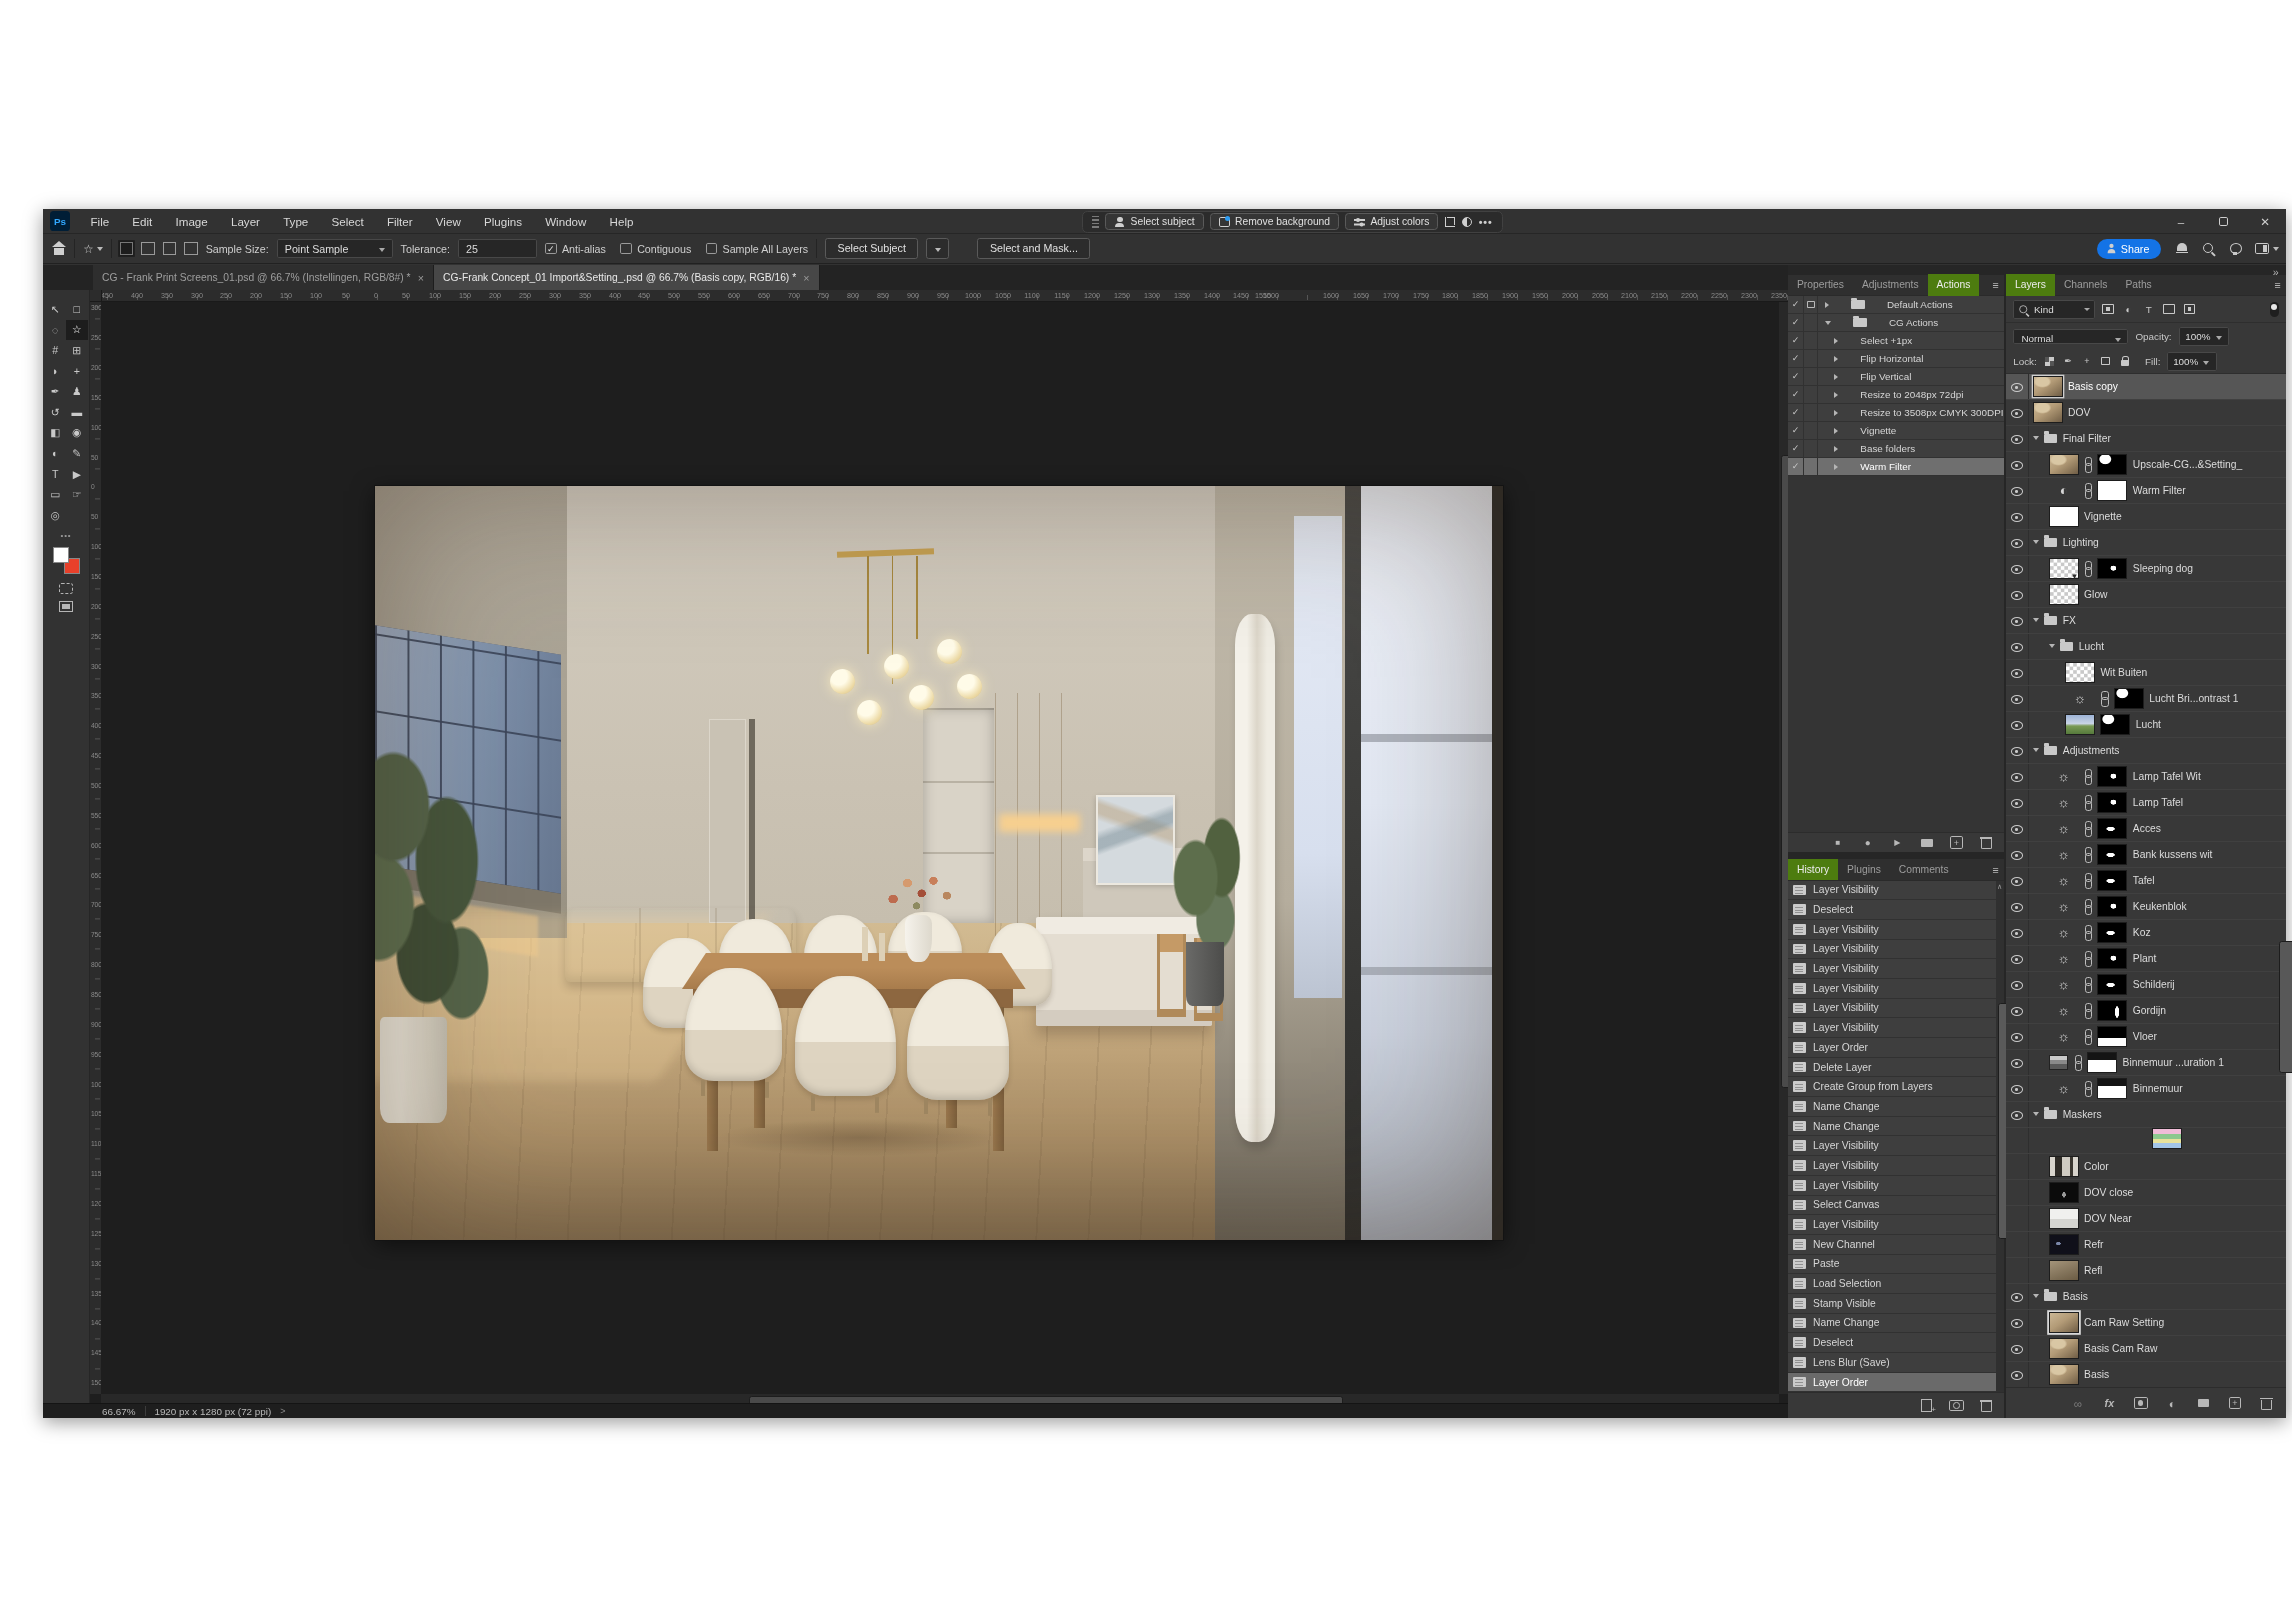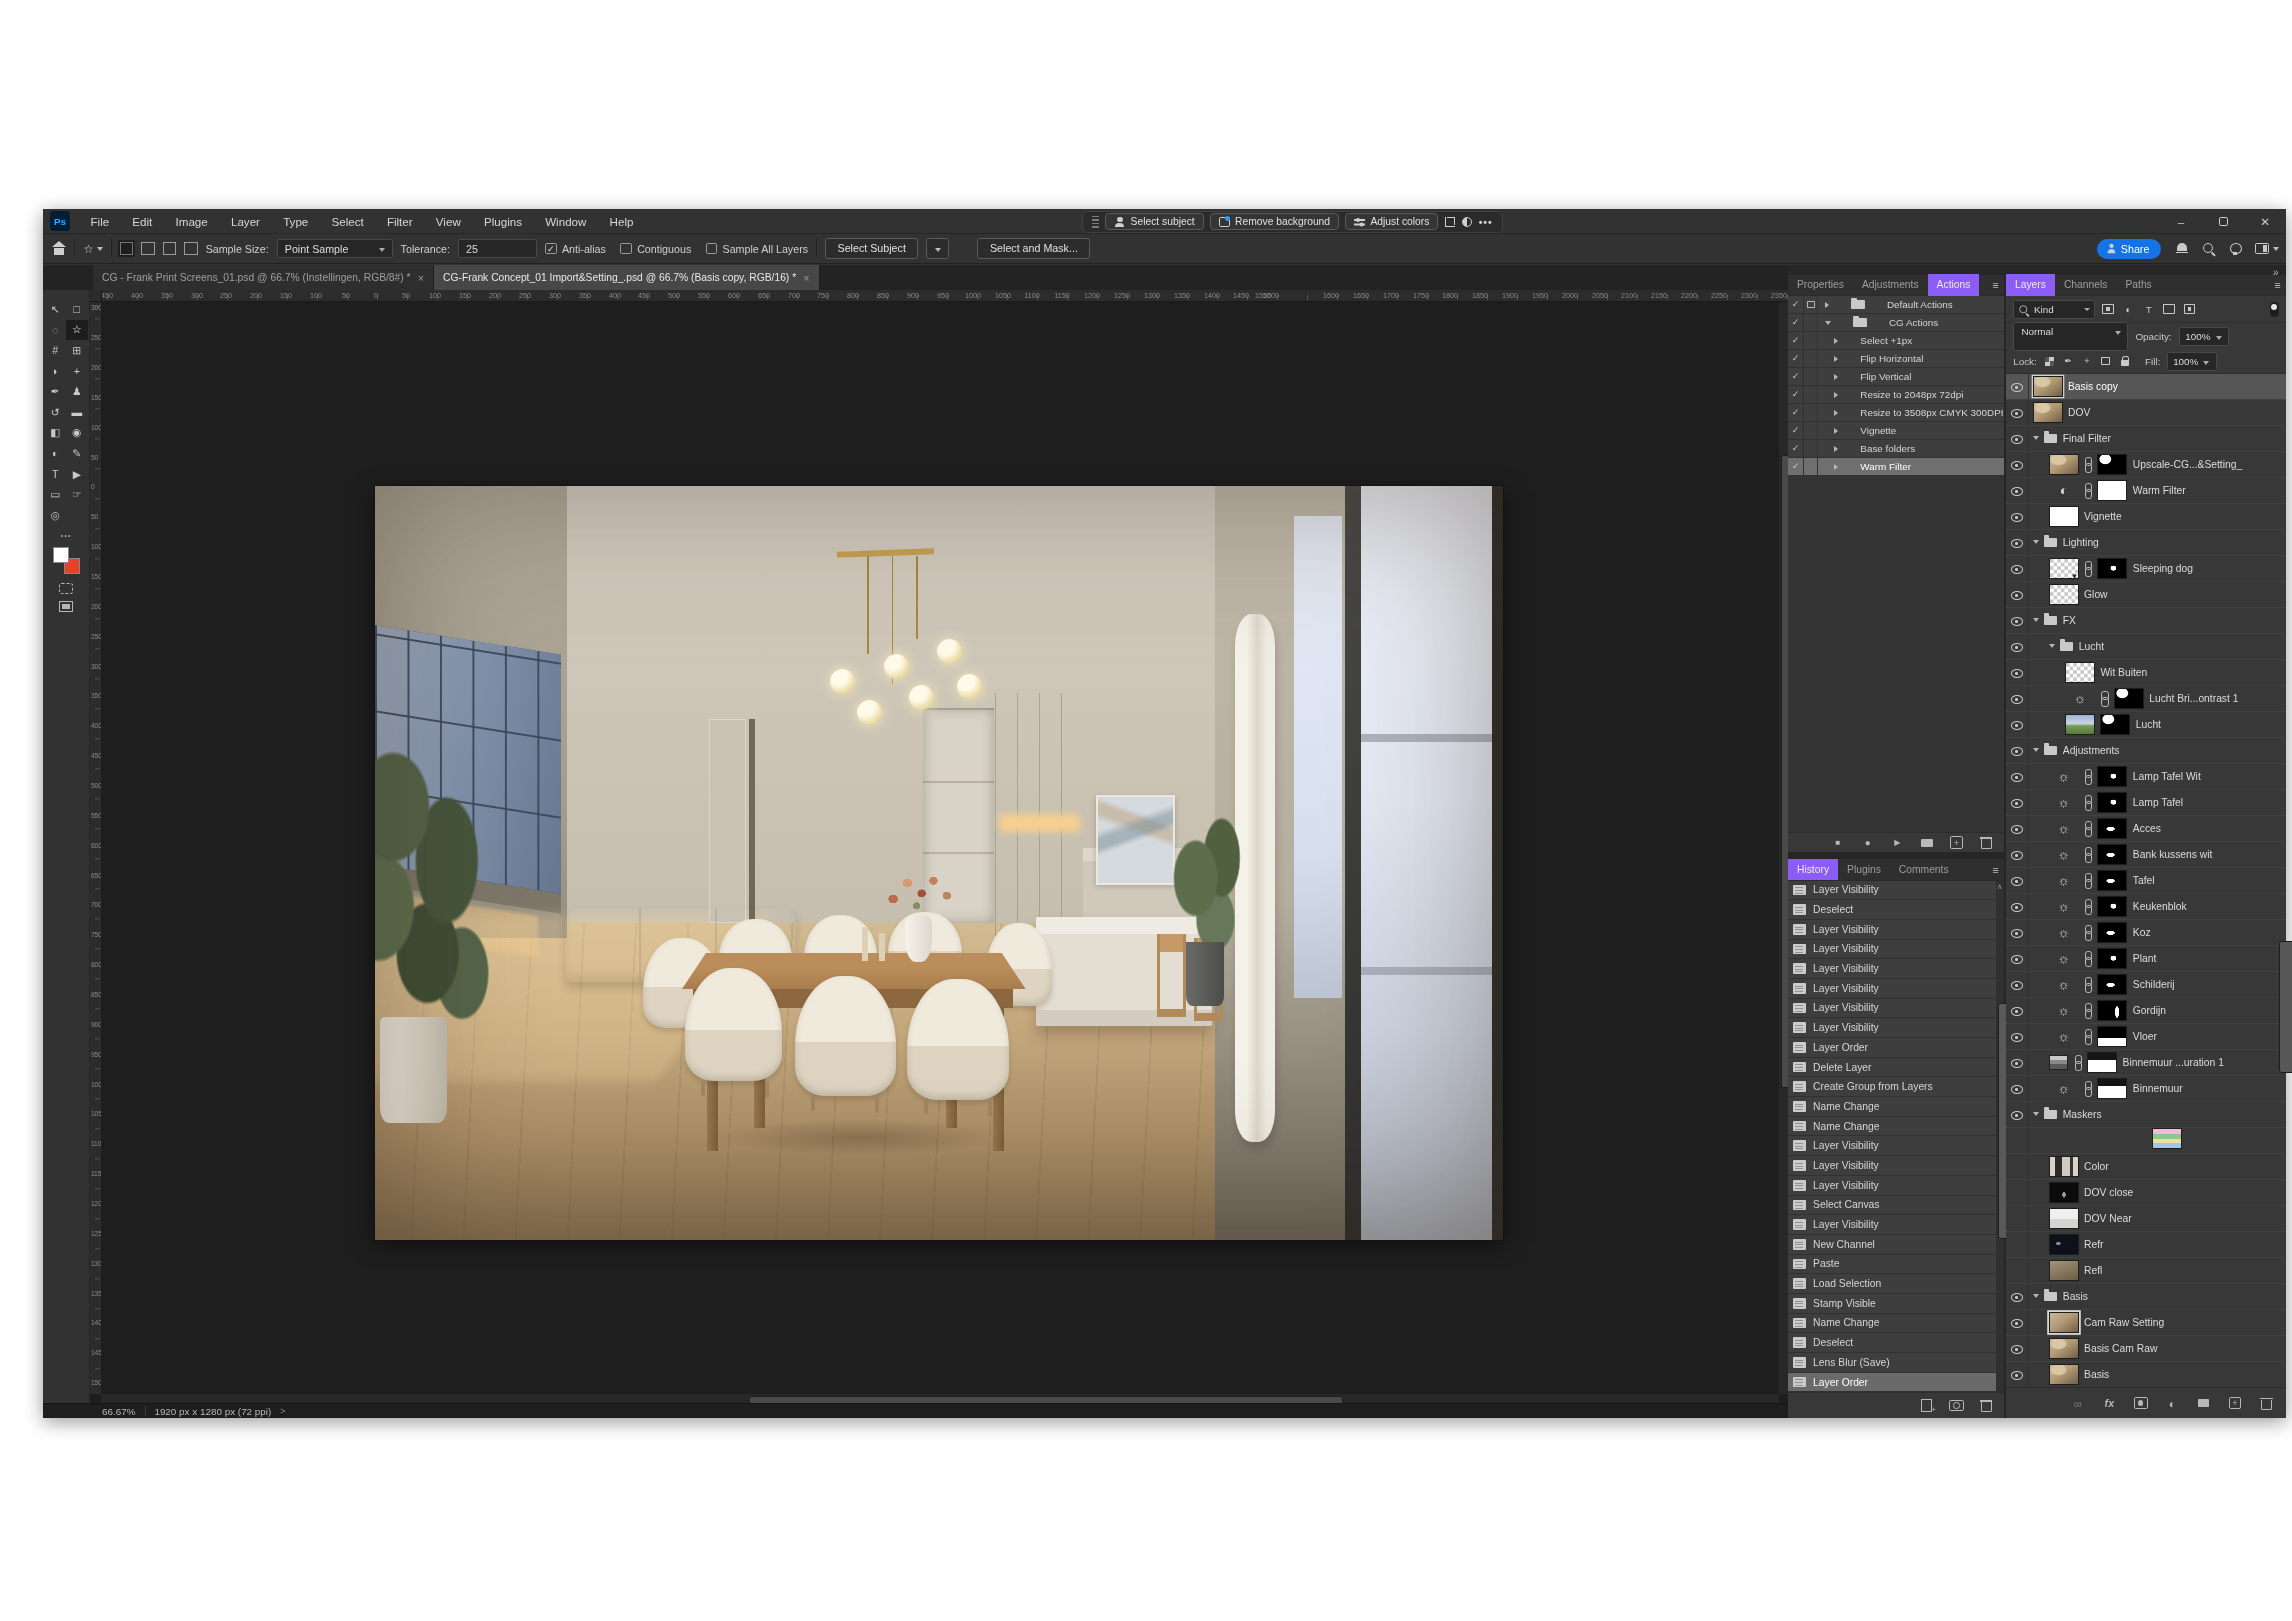--- a/index.html
+++ b/index.html
@@ -156,7 +156,7 @@
   .panel { position:absolute; background:#383838; }
   .p-header { height:21.5px; background:#2f2f2f; display:flex; align-items:center; border-bottom:0.9px solid #2a2a2a; }
   .p-tab { padding:0 9px; line-height:21.5px; font-size:10.3px; color:#9d9d9d; }
-  .p-tab.active { background:#8b5cf6; color:#ececec; }
+  .p-tab.active { background:#4d7c0f; color:#ececec; }
   .p-menu { position:absolute; right:5.4px; top:4.5px; color:#b5b5b5; font-size:10.7px; }
   #actionsPanel { left:0; top:9.9px; width:216px; height:577px; }
   #historyPanel { left:0; top:594px; width:216px; bottom:0; }

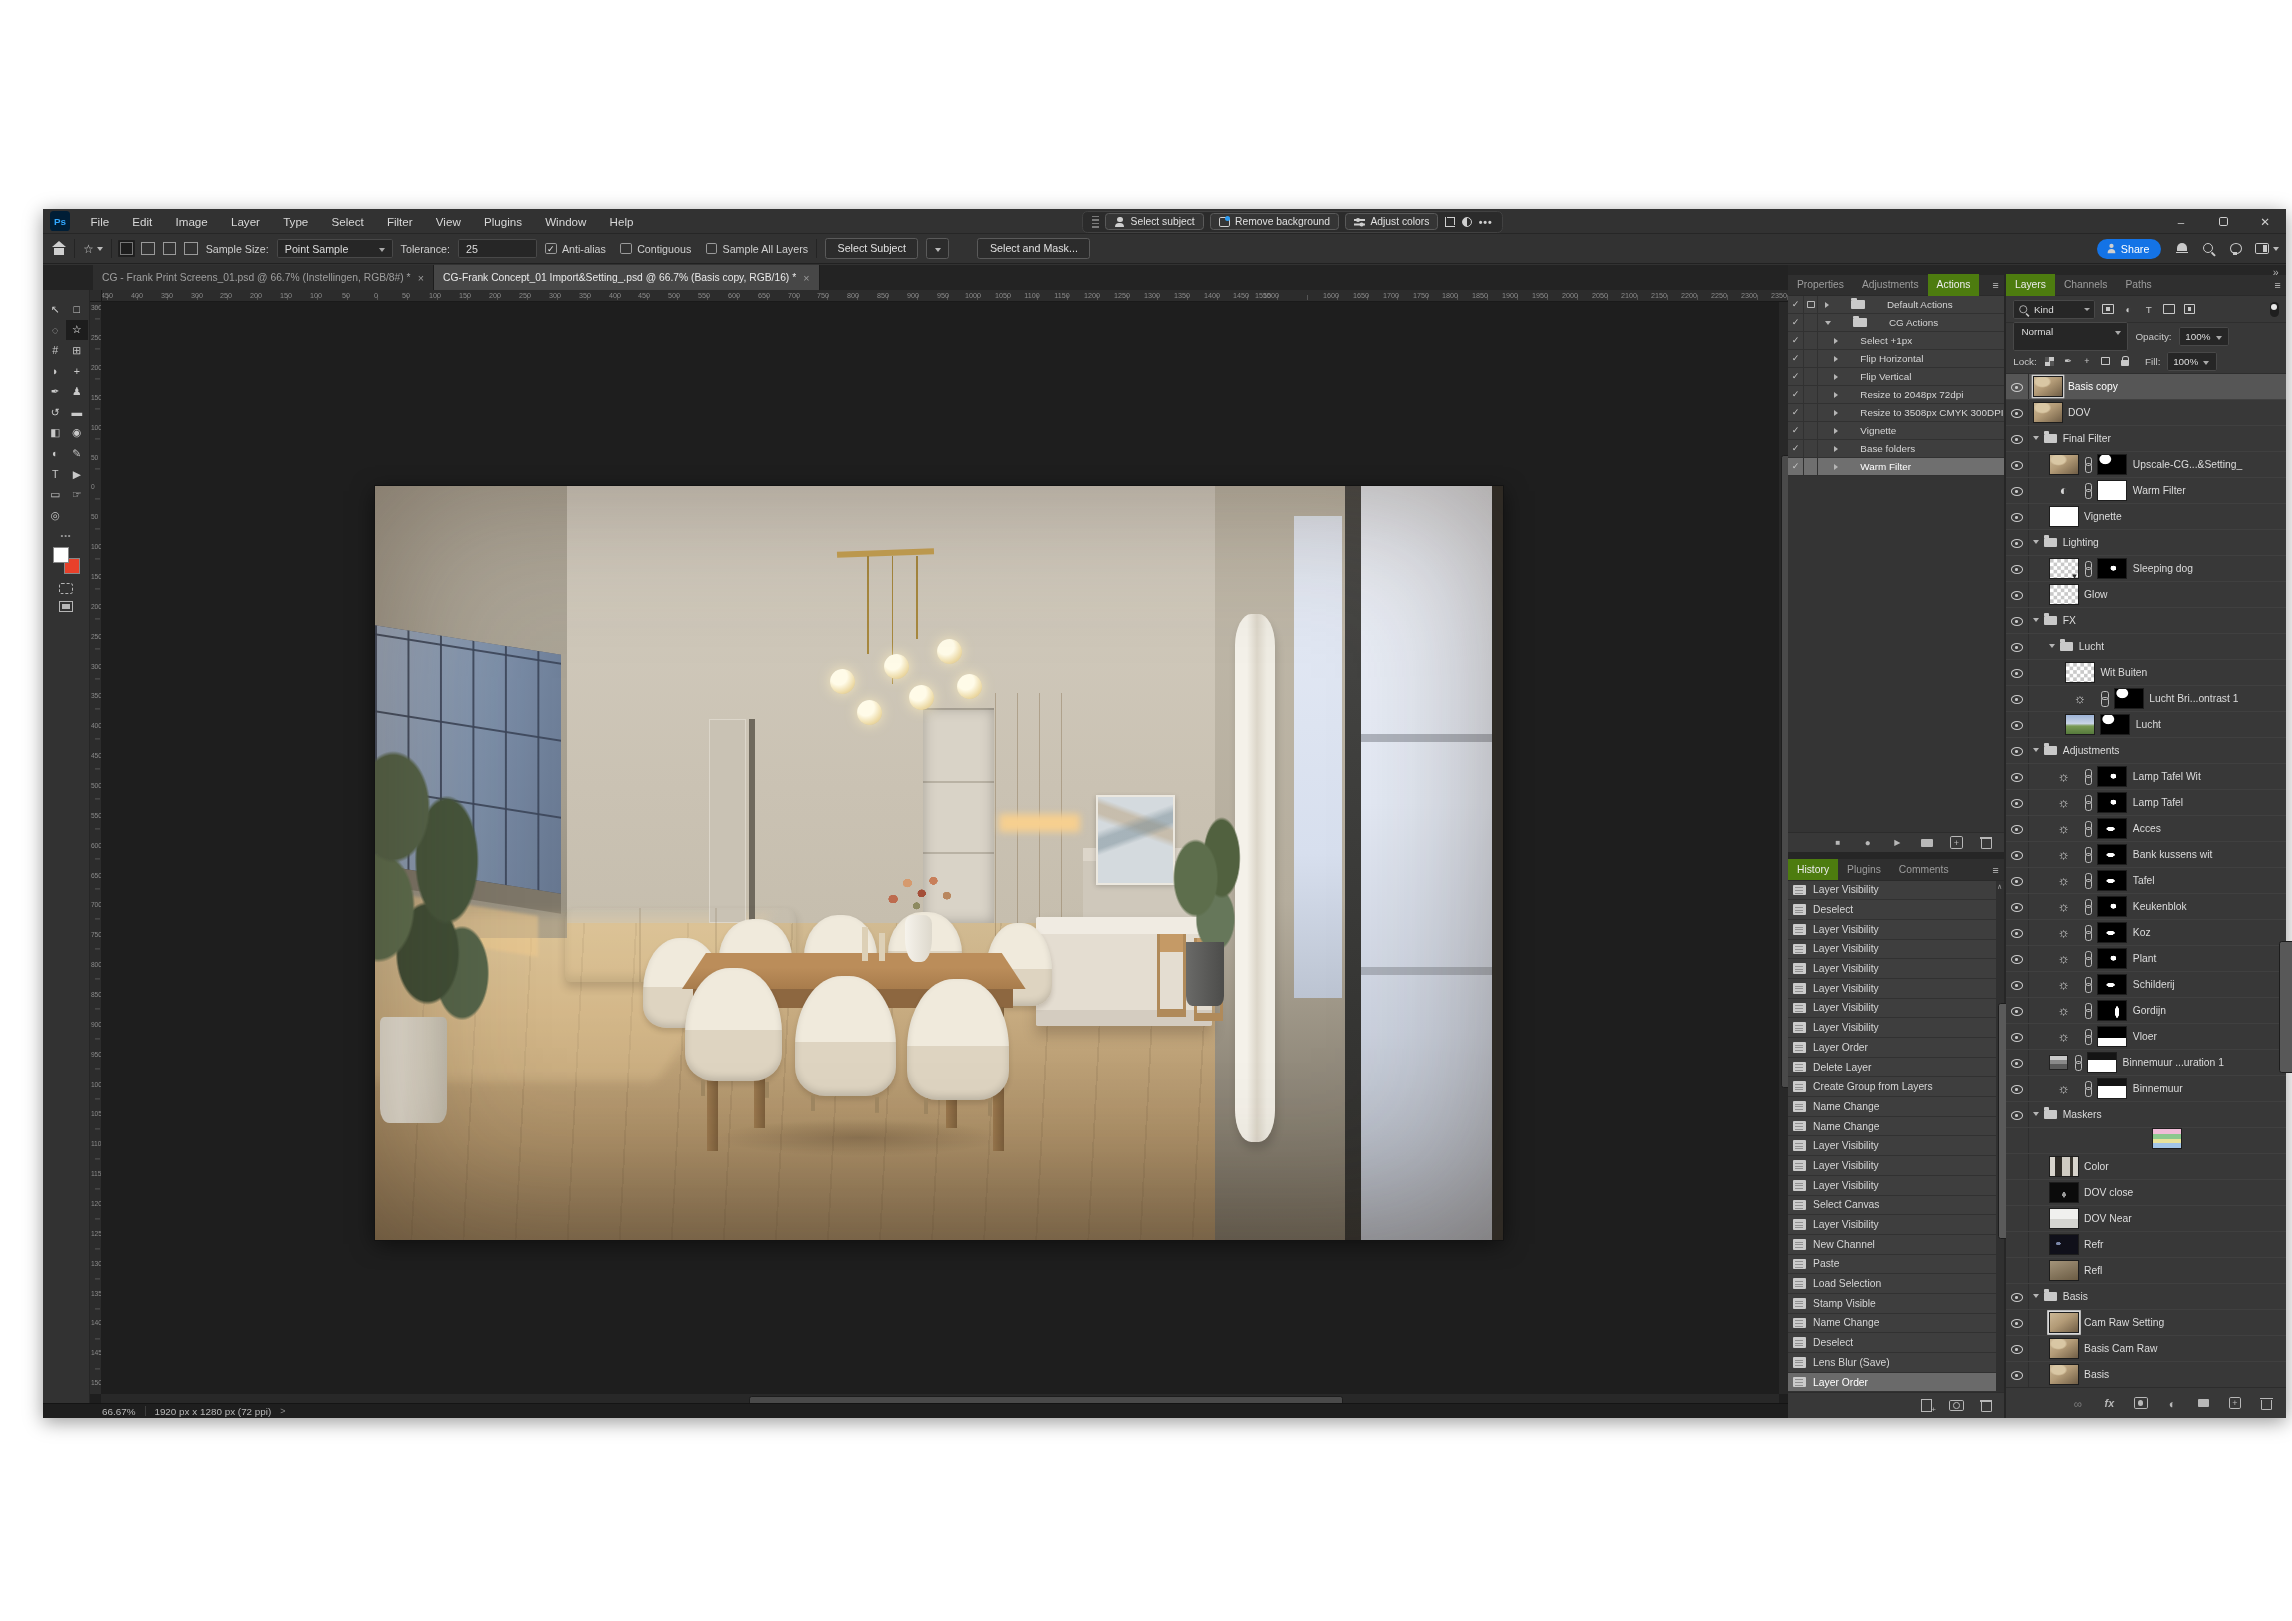--- a/index.html
+++ b/index.html
@@ -215,7 +215,7 @@
   .l-toggle { margin-left:auto; width:9px; height:14.3px; border-radius:4.5px; background:#1f1f1f; position:relative; }
   .l-toggle::after { content:""; position:absolute; left:1.3px; top:1.3px; width:6.3px; height:6.3px; border-radius:50%; background:#e8e8e8; }
   .l-blend { height:26px; display:flex; align-items:center; gap:7.2px; padding:0 7.2px; }
-  .blend-dd { width:115px; height:29px; line-height:17px; font-size:9.9px; }
+  .blend-dd { width:115px; height:15px; line-height:17px; font-size:9.9px; }
   .sm-dd { width:50px; height:19px; line-height:17px; font-size:9.9px; padding:0 14.3px 0 5.4px; }
   .l-lock { height:25px; display:flex; align-items:center; gap:6.3px; padding:0 7.2px; border-bottom:0.9px solid #2e2e2e; font-size:9.9px; color:#c9c9c9; }
   .lk { width:12.5px; height:11.6px; display:flex; align-items:center; justify-content:center; color:#c9c9c9; font-size:9px; }

